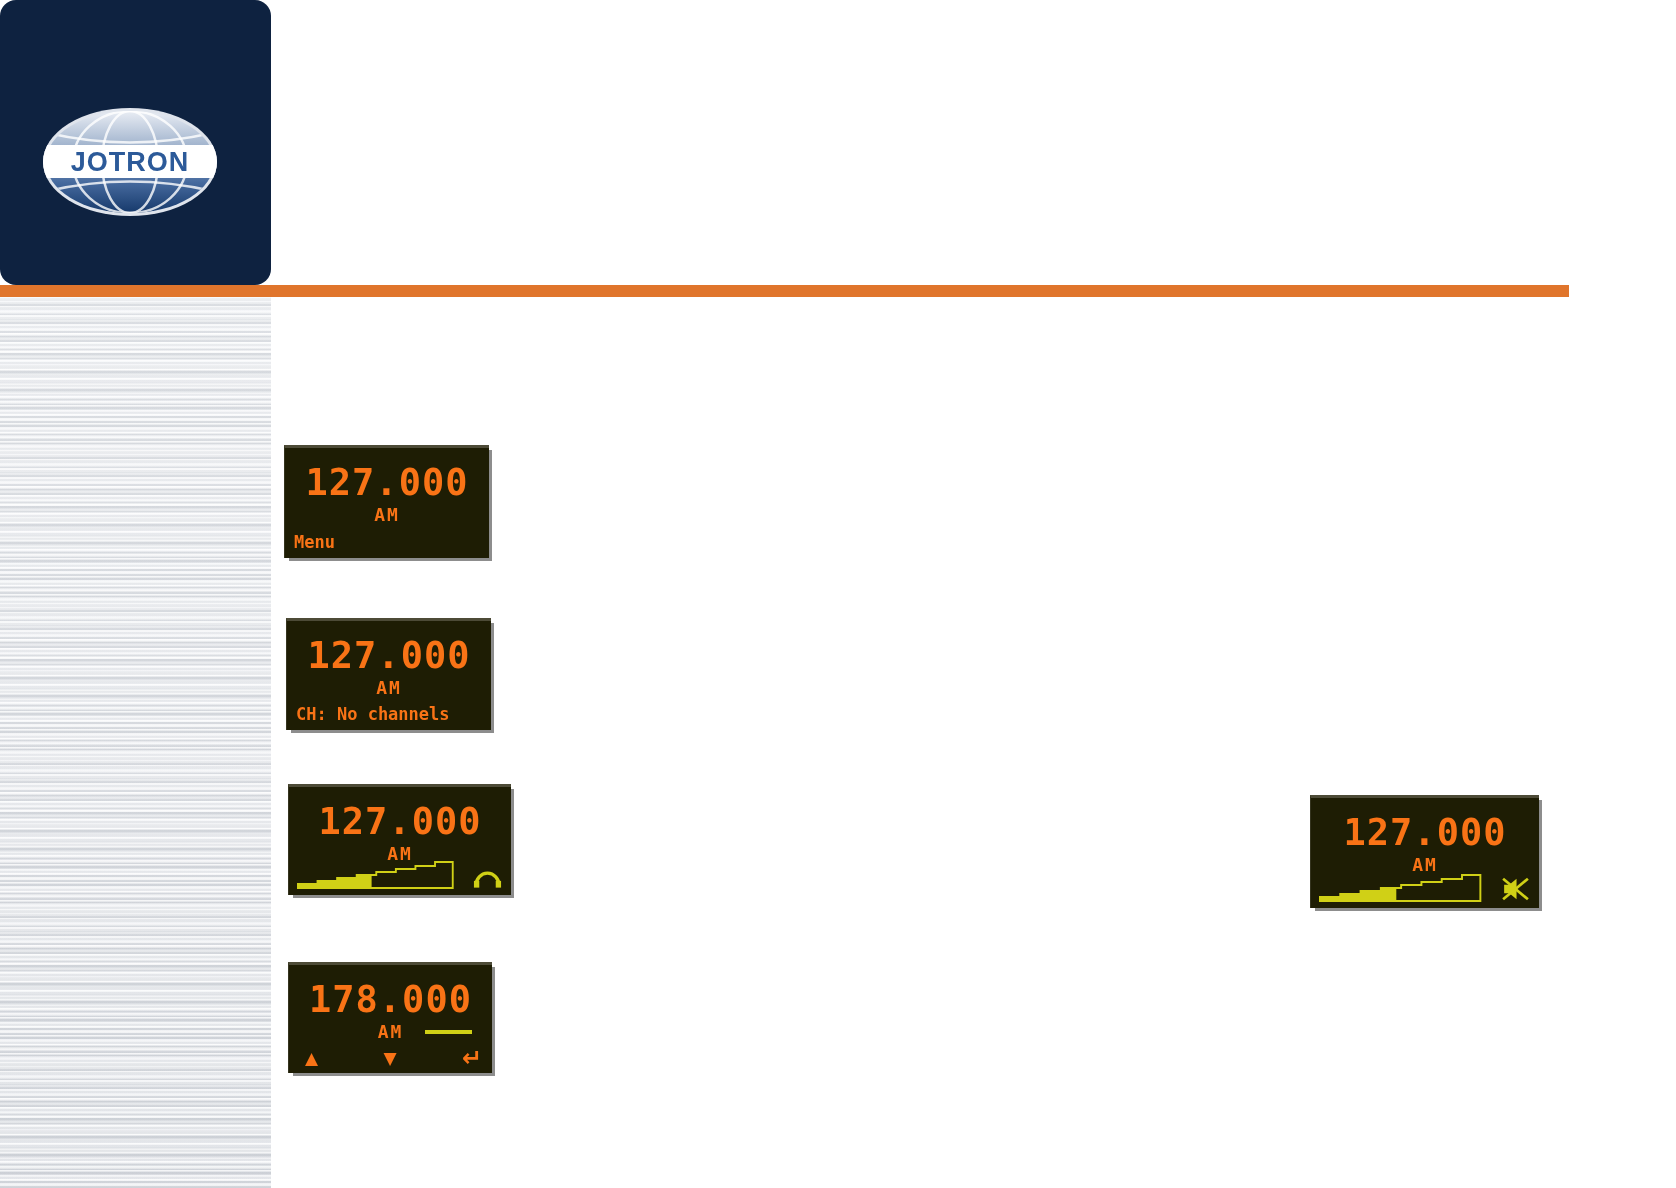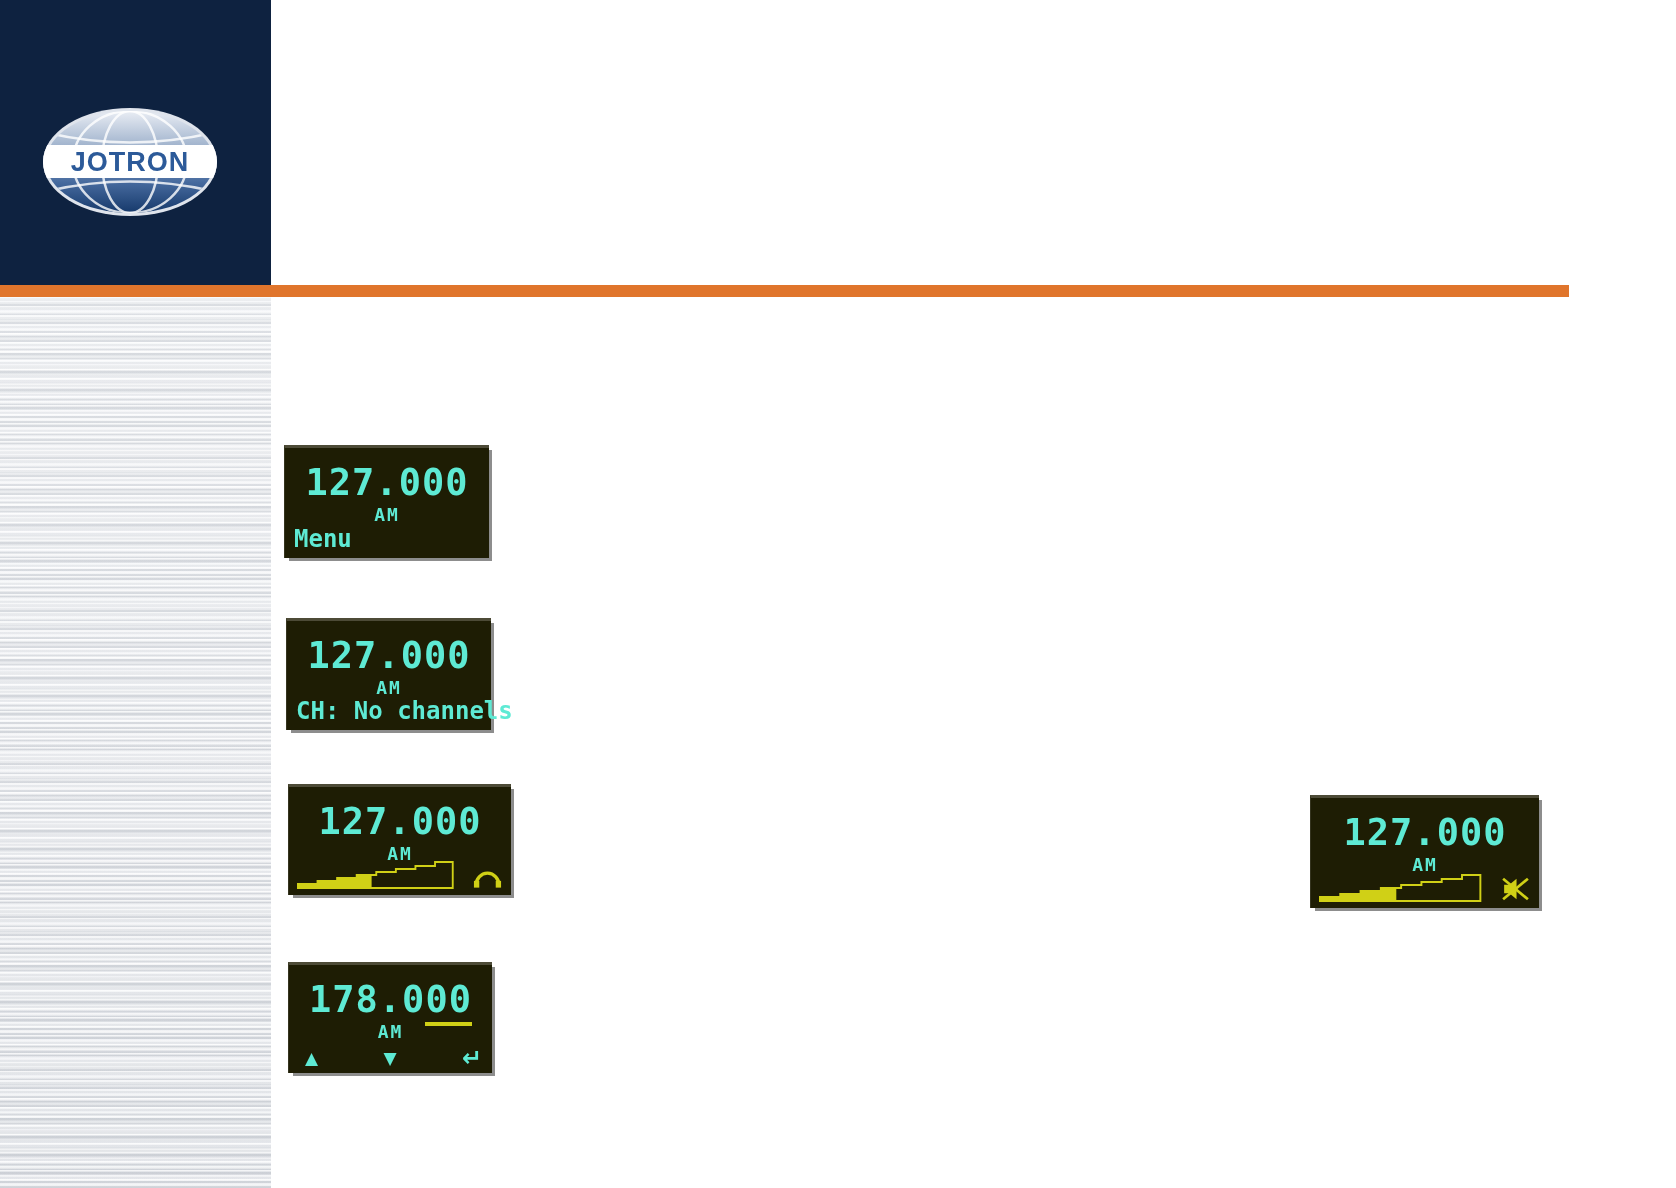--- a/index.html
+++ b/index.html
@@ -5,7 +5,7 @@
   html,body{margin:0;padding:0;background:#fff;}
   .slide{position:relative;width:1676px;height:1188px;background:#ffffff;overflow:hidden;
          font-family:"Liberation Sans",sans-serif;}
-  .navy-panel{position:absolute;left:0;top:0;width:271px;height:285px;background:#0e2240;}
+  .navy-panel{position:absolute;left:0;top:0;width:271px;height:285px;background:#0e2240;border-radius:16px;}
   .accent-bar{position:absolute;left:0;top:285px;width:1569px;height:12px;background:#e0752c;}
   .sidebar{position:absolute;left:0;top:297px;width:271px;height:891px;
     background-color:#e8eaed;

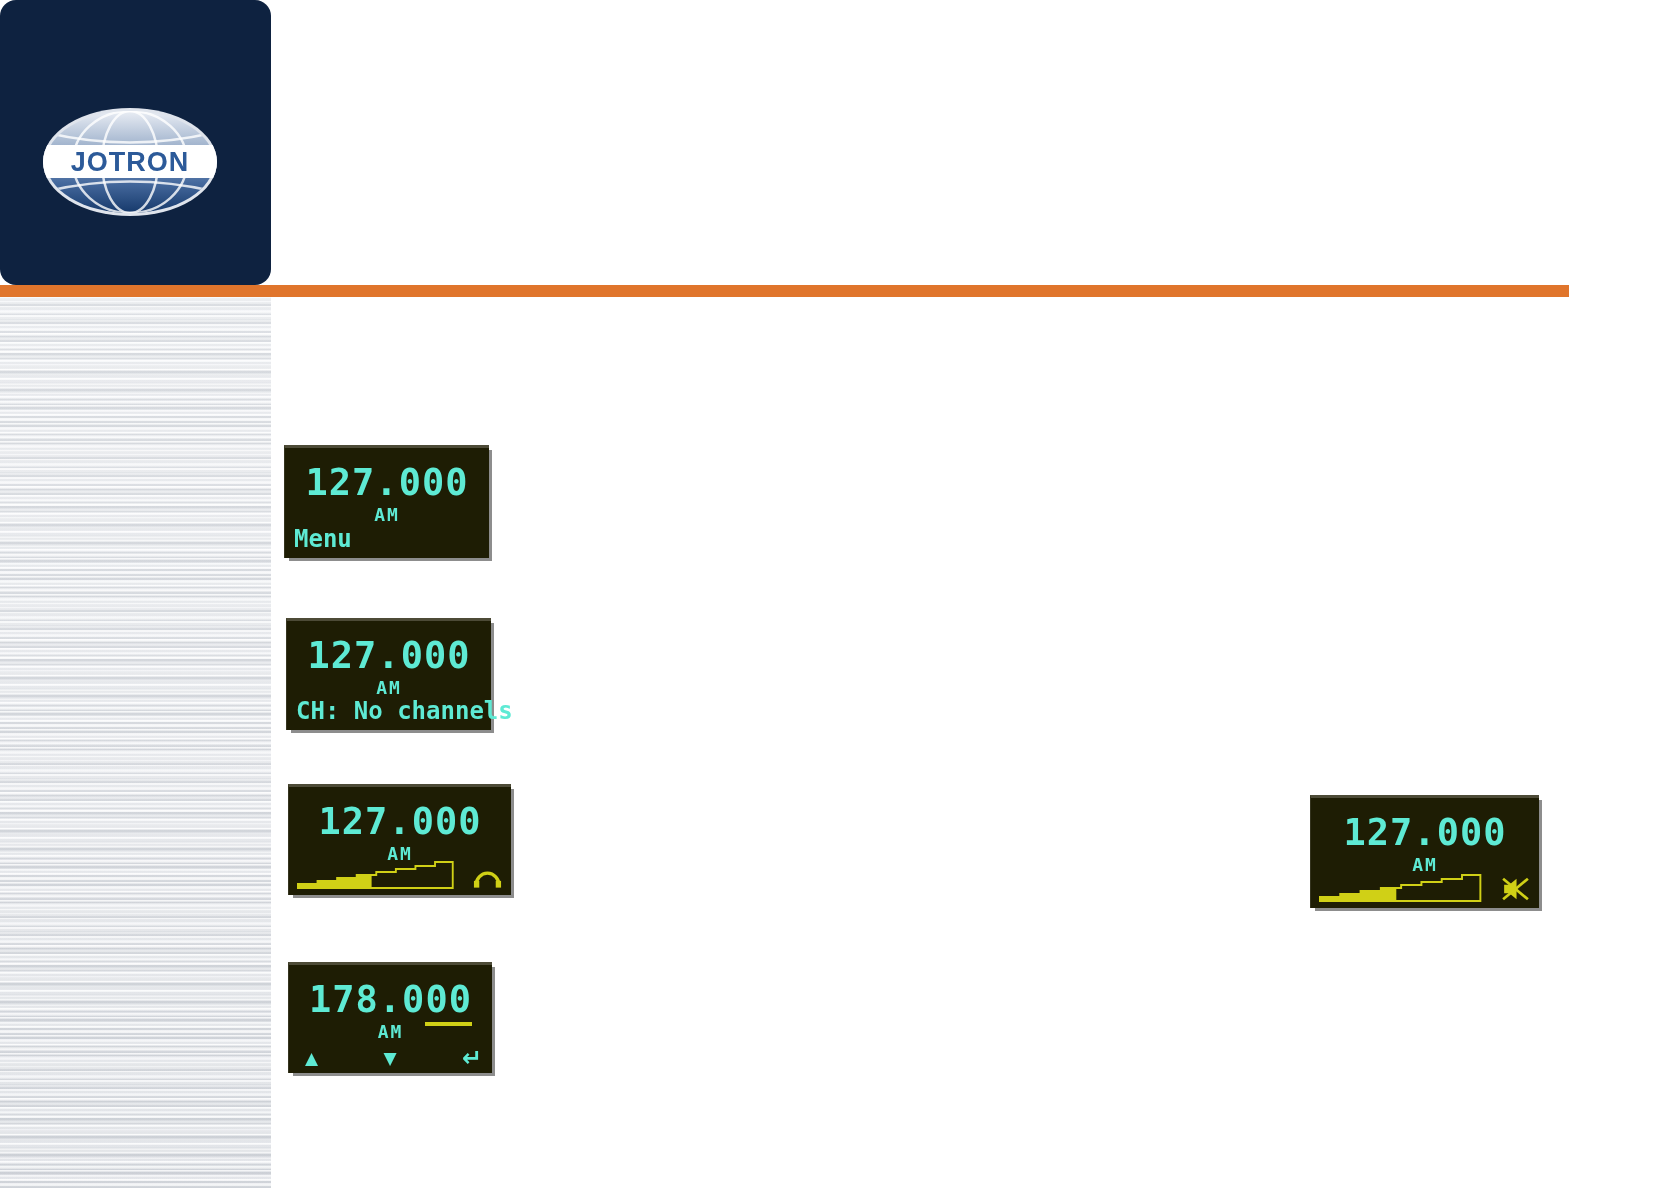--- a/index.html
+++ b/index.html
@@ -20,7 +20,7 @@
 
   .logo{position:absolute;left:40px;top:106px;width:180px;height:112px;}
 
-  .lcd{position:absolute;background:#1e1d04;color:#5eead4;
+  .lcd{position:absolute;background:#1e1d04;color:#f97316;
        border-top:3px solid #4d4b37;border-left:1px solid #35341f;
        box-shadow:4px 4px 0 -1px #8d8d8d;
        font-family:"DejaVu Sans Mono",monospace;font-weight:bold;text-align:center;

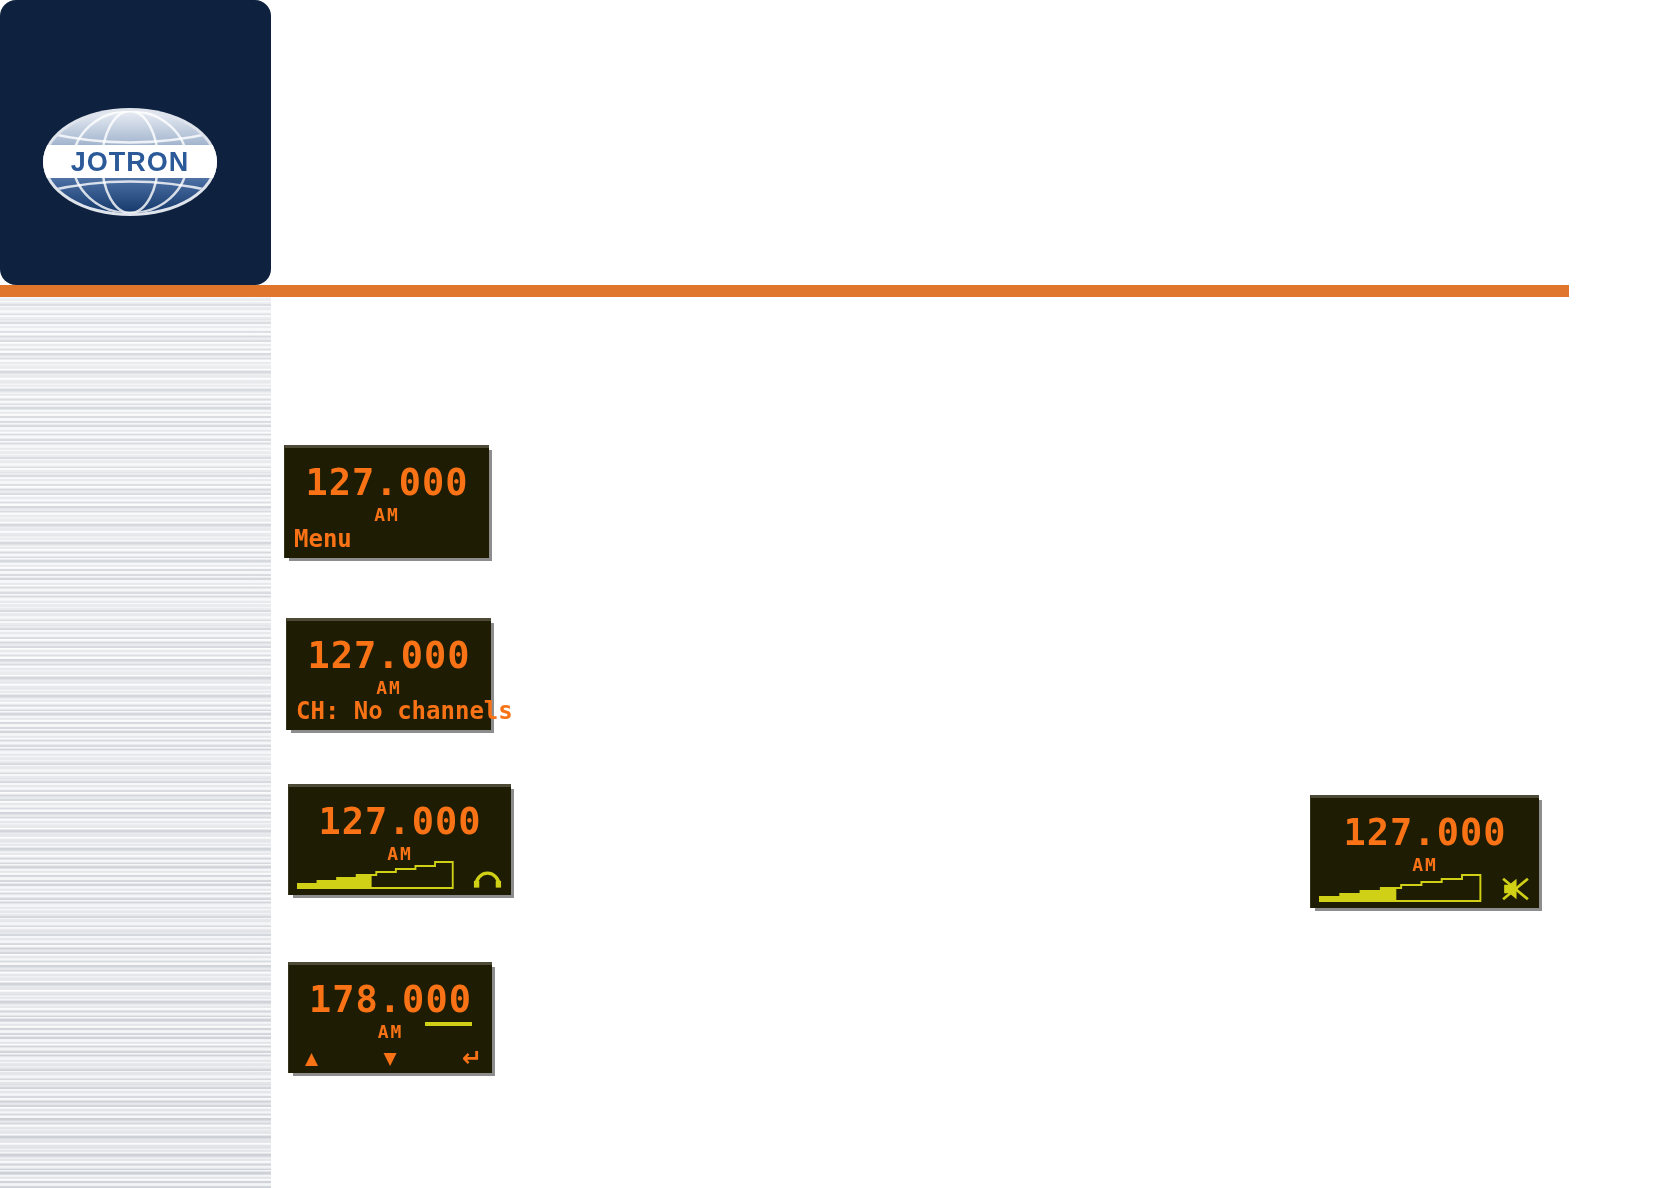--- a/index.html
+++ b/index.html
@@ -34,7 +34,7 @@
   .freq{font-size:37px;line-height:1;letter-spacing:1px;white-space:nowrap;}
   .freq .edited{border-bottom:4px solid #d0d016;padding-bottom:1px;}
   .mode{font-size:18px;line-height:1;margin-top:5px;letter-spacing:2px;}
-  .status{position:absolute;left:9px;bottom:7px;font-size:24px;line-height:1;
+  .status{position:absolute;left:9px;bottom:7px;font-size:17px;line-height:1;
           letter-spacing:0px;text-align:left;white-space:nowrap;}
   .vol-row{position:absolute;left:8px;right:8px;bottom:5px;display:flex;
            align-items:flex-end;gap:9px;}

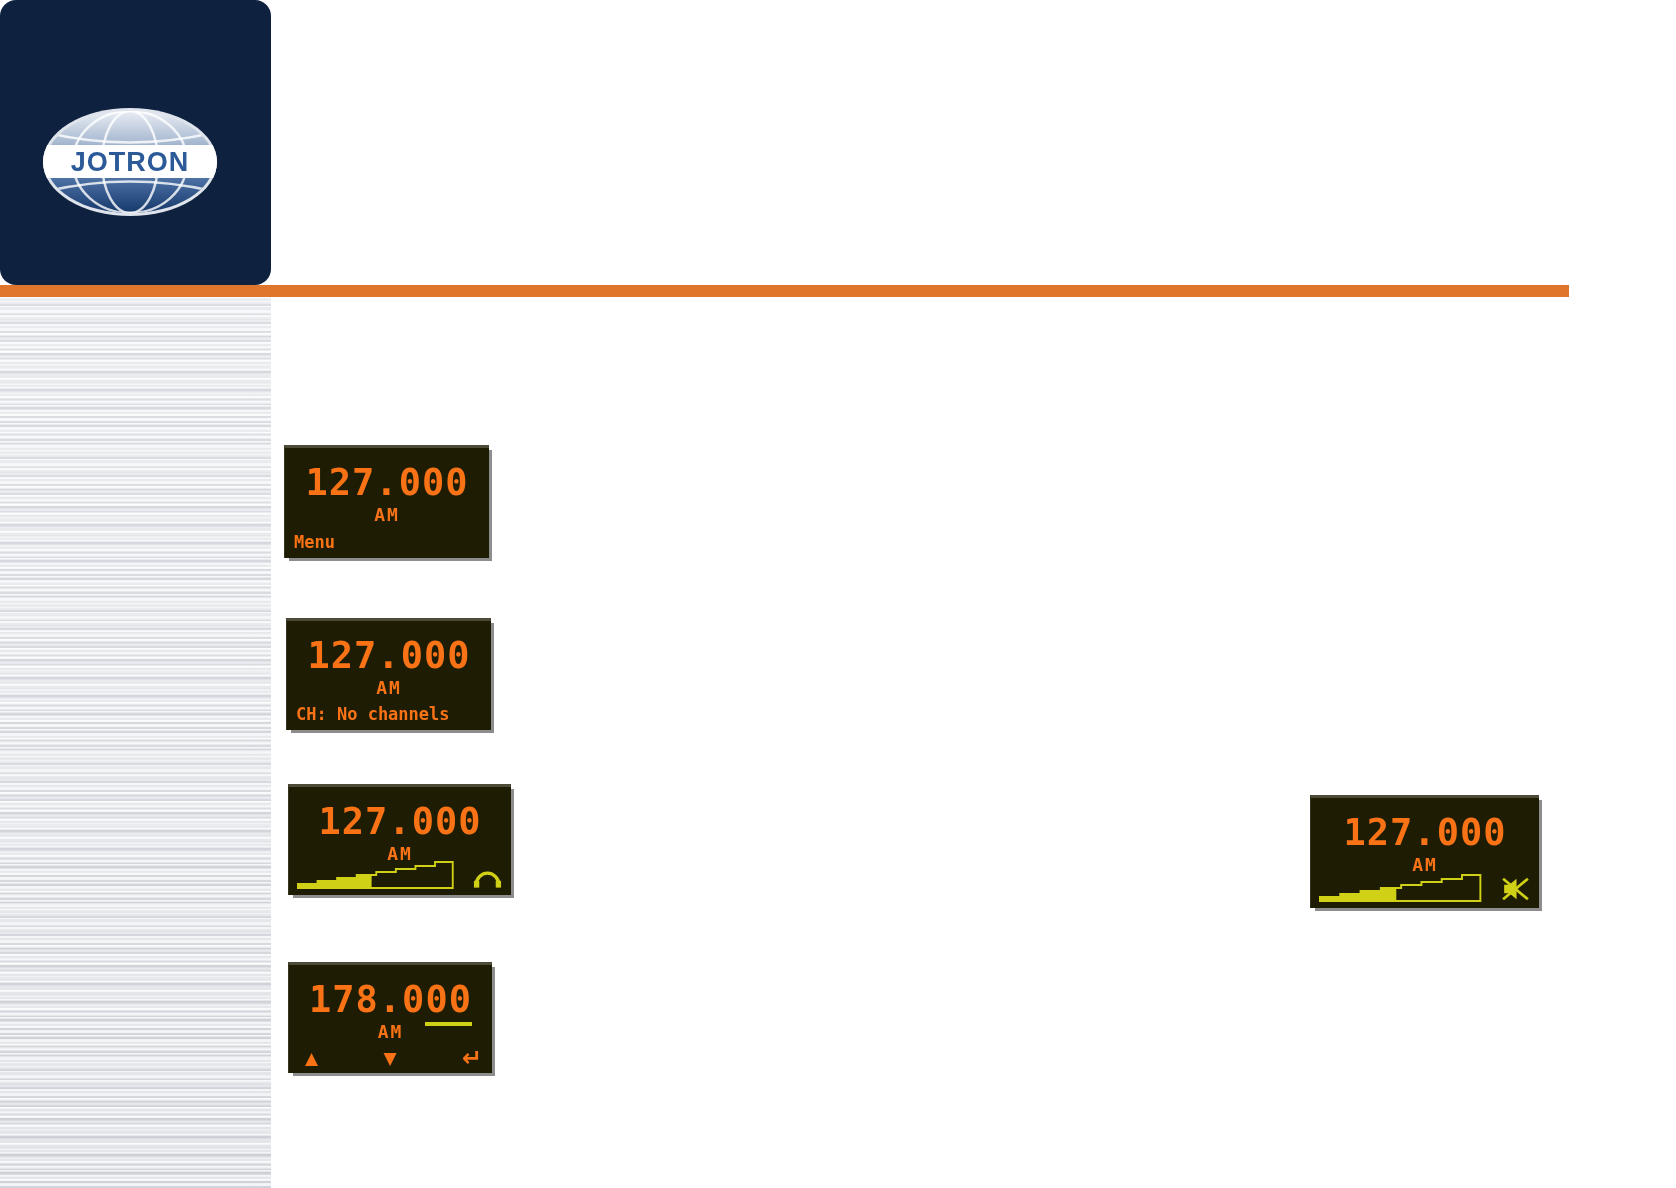--- a/index.html
+++ b/index.html
@@ -32,7 +32,7 @@
   .lcd-edit{left:288px;top:962px;width:204px;height:111px;}
 
   .freq{font-size:37px;line-height:1;letter-spacing:1px;white-space:nowrap;}
-  .freq .edited{border-bottom:4px solid #d0d016;padding-bottom:1px;}
+  .freq .edited{border-bottom:4px solid #d0d016;padding-bottom:9px;}
   .mode{font-size:18px;line-height:1;margin-top:5px;letter-spacing:2px;}
   .status{position:absolute;left:9px;bottom:7px;font-size:17px;line-height:1;
           letter-spacing:0px;text-align:left;white-space:nowrap;}

